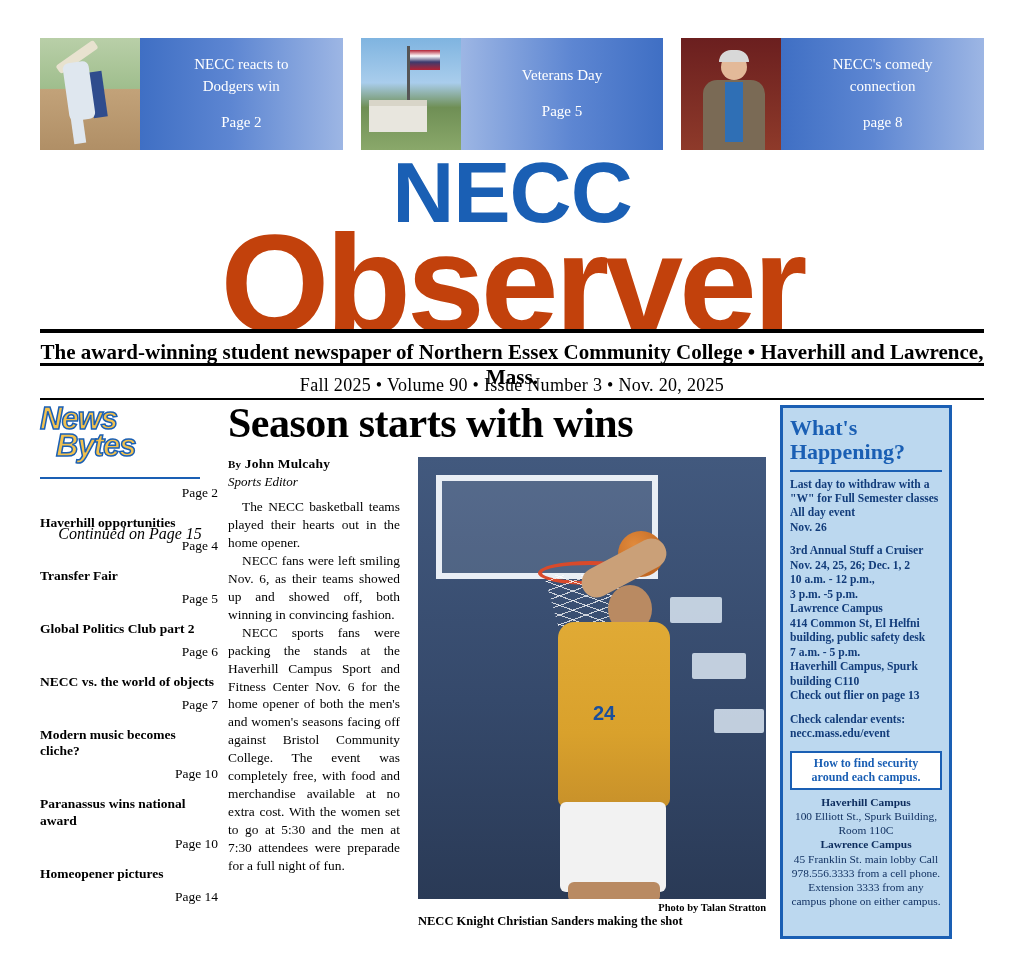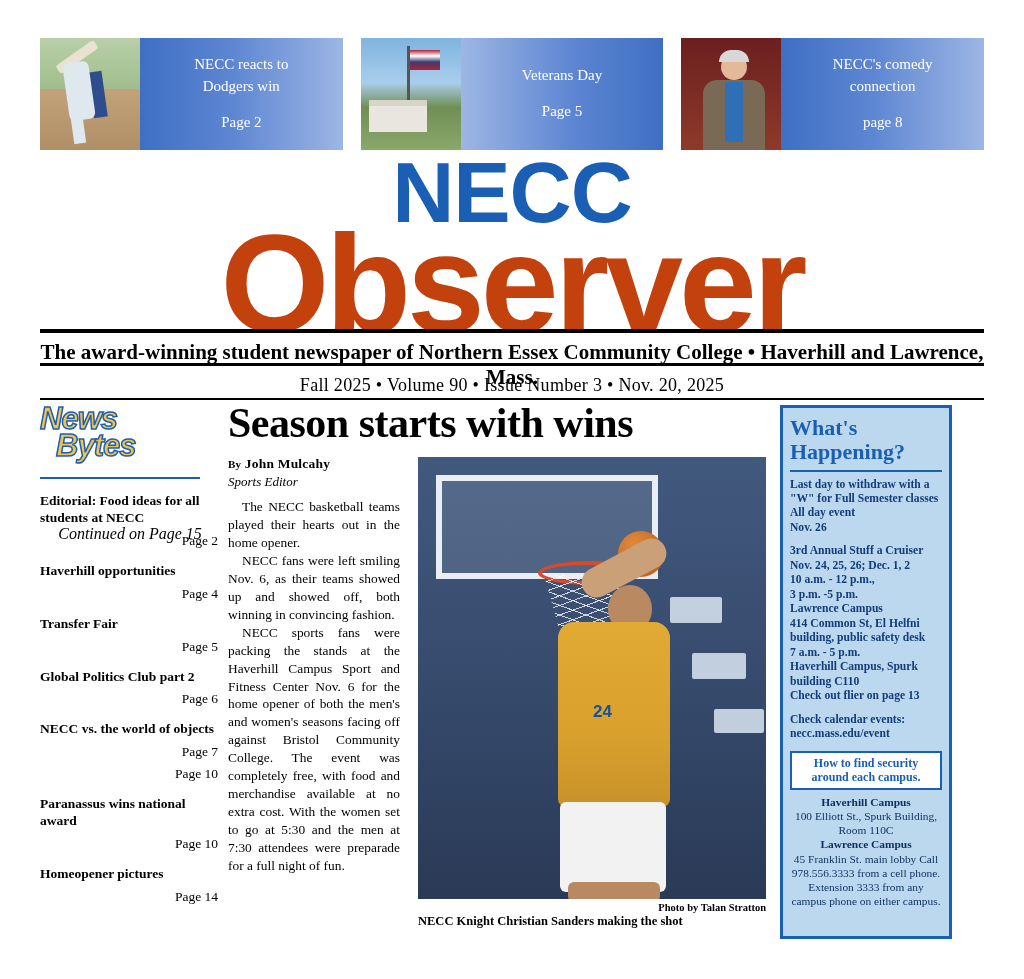--- a/index.html
+++ b/index.html
@@ -287,7 +287,6 @@
   <div class="nb-rule"></div>
 
   <div>
-    <div class="nb-item">Editorial: Food ideas for all students at NECC</div>
     <div class="nb-page">Page 2</div>
   </div>
   <div>

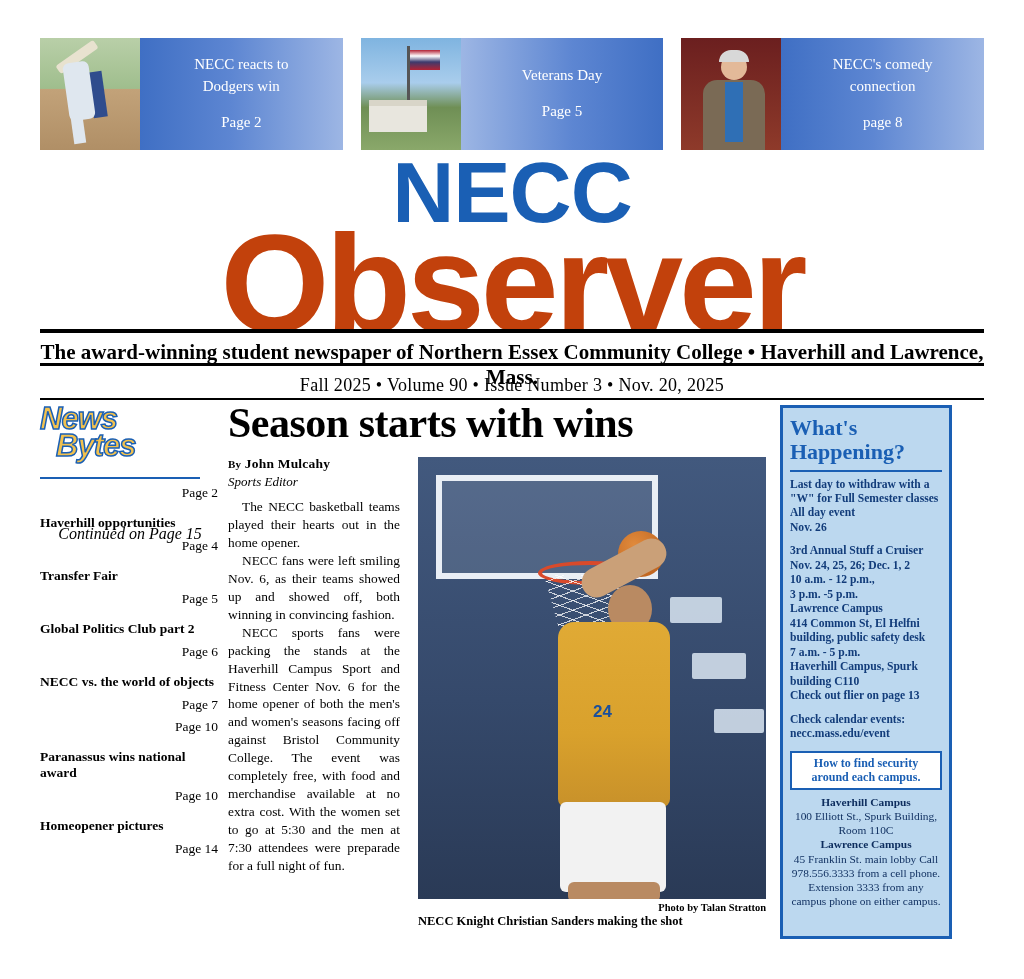--- a/index.html
+++ b/index.html
@@ -181,7 +181,7 @@
   }
   .pm-num{
     position:absolute;left:175px;top:245px;color:#1a4f9c;font-family:"Liberation Sans",sans-serif;
-    font-weight:bold;font-size:17px;
+    font-weight:bold;font-size:20px;
   }
   .pm-shorts{
     position:absolute;left:142px;top:345px;width:106px;height:90px;border-radius:6px;

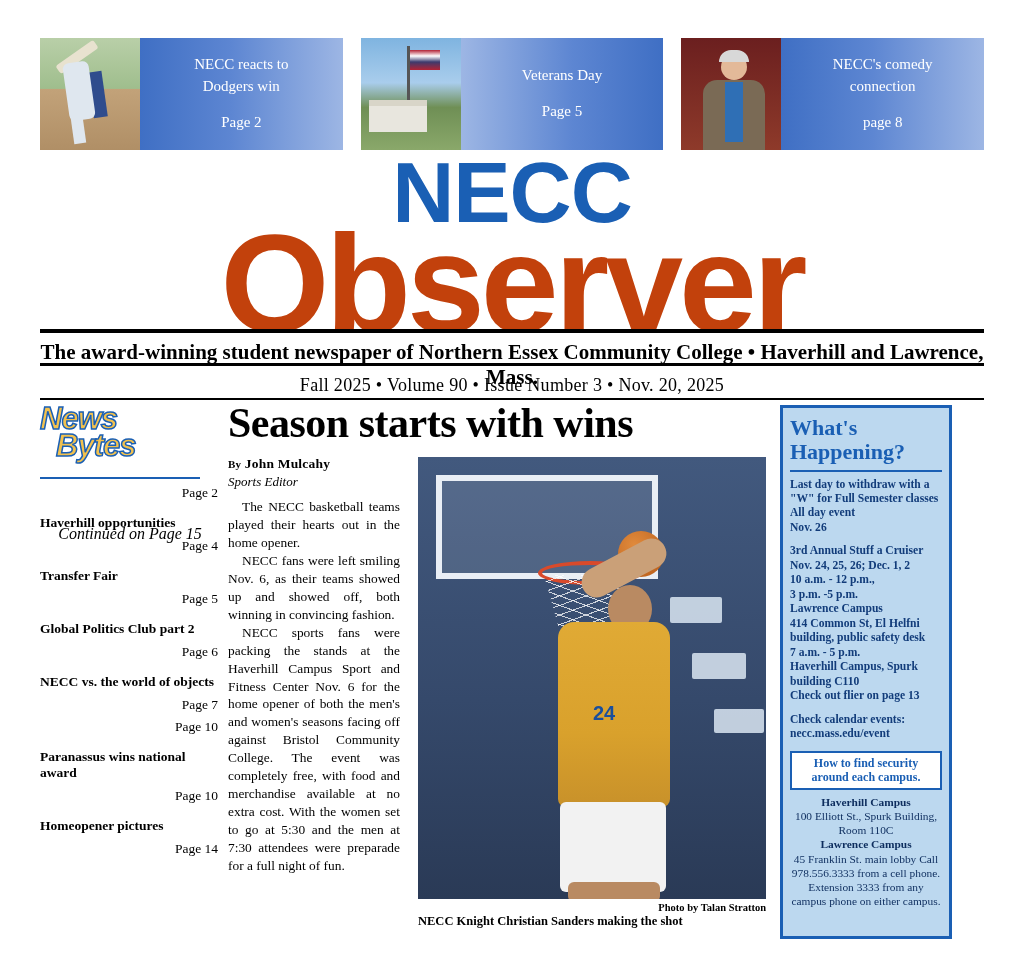--- a/index.html
+++ b/index.html
@@ -306,6 +306,7 @@
     <div class="nb-page">Page 7</div>
   </div>
   <div>
+    <div class="nb-item">Modern music becomes cliche?</div>
     <div class="nb-page">Page 10</div>
   </div>
   <div>

